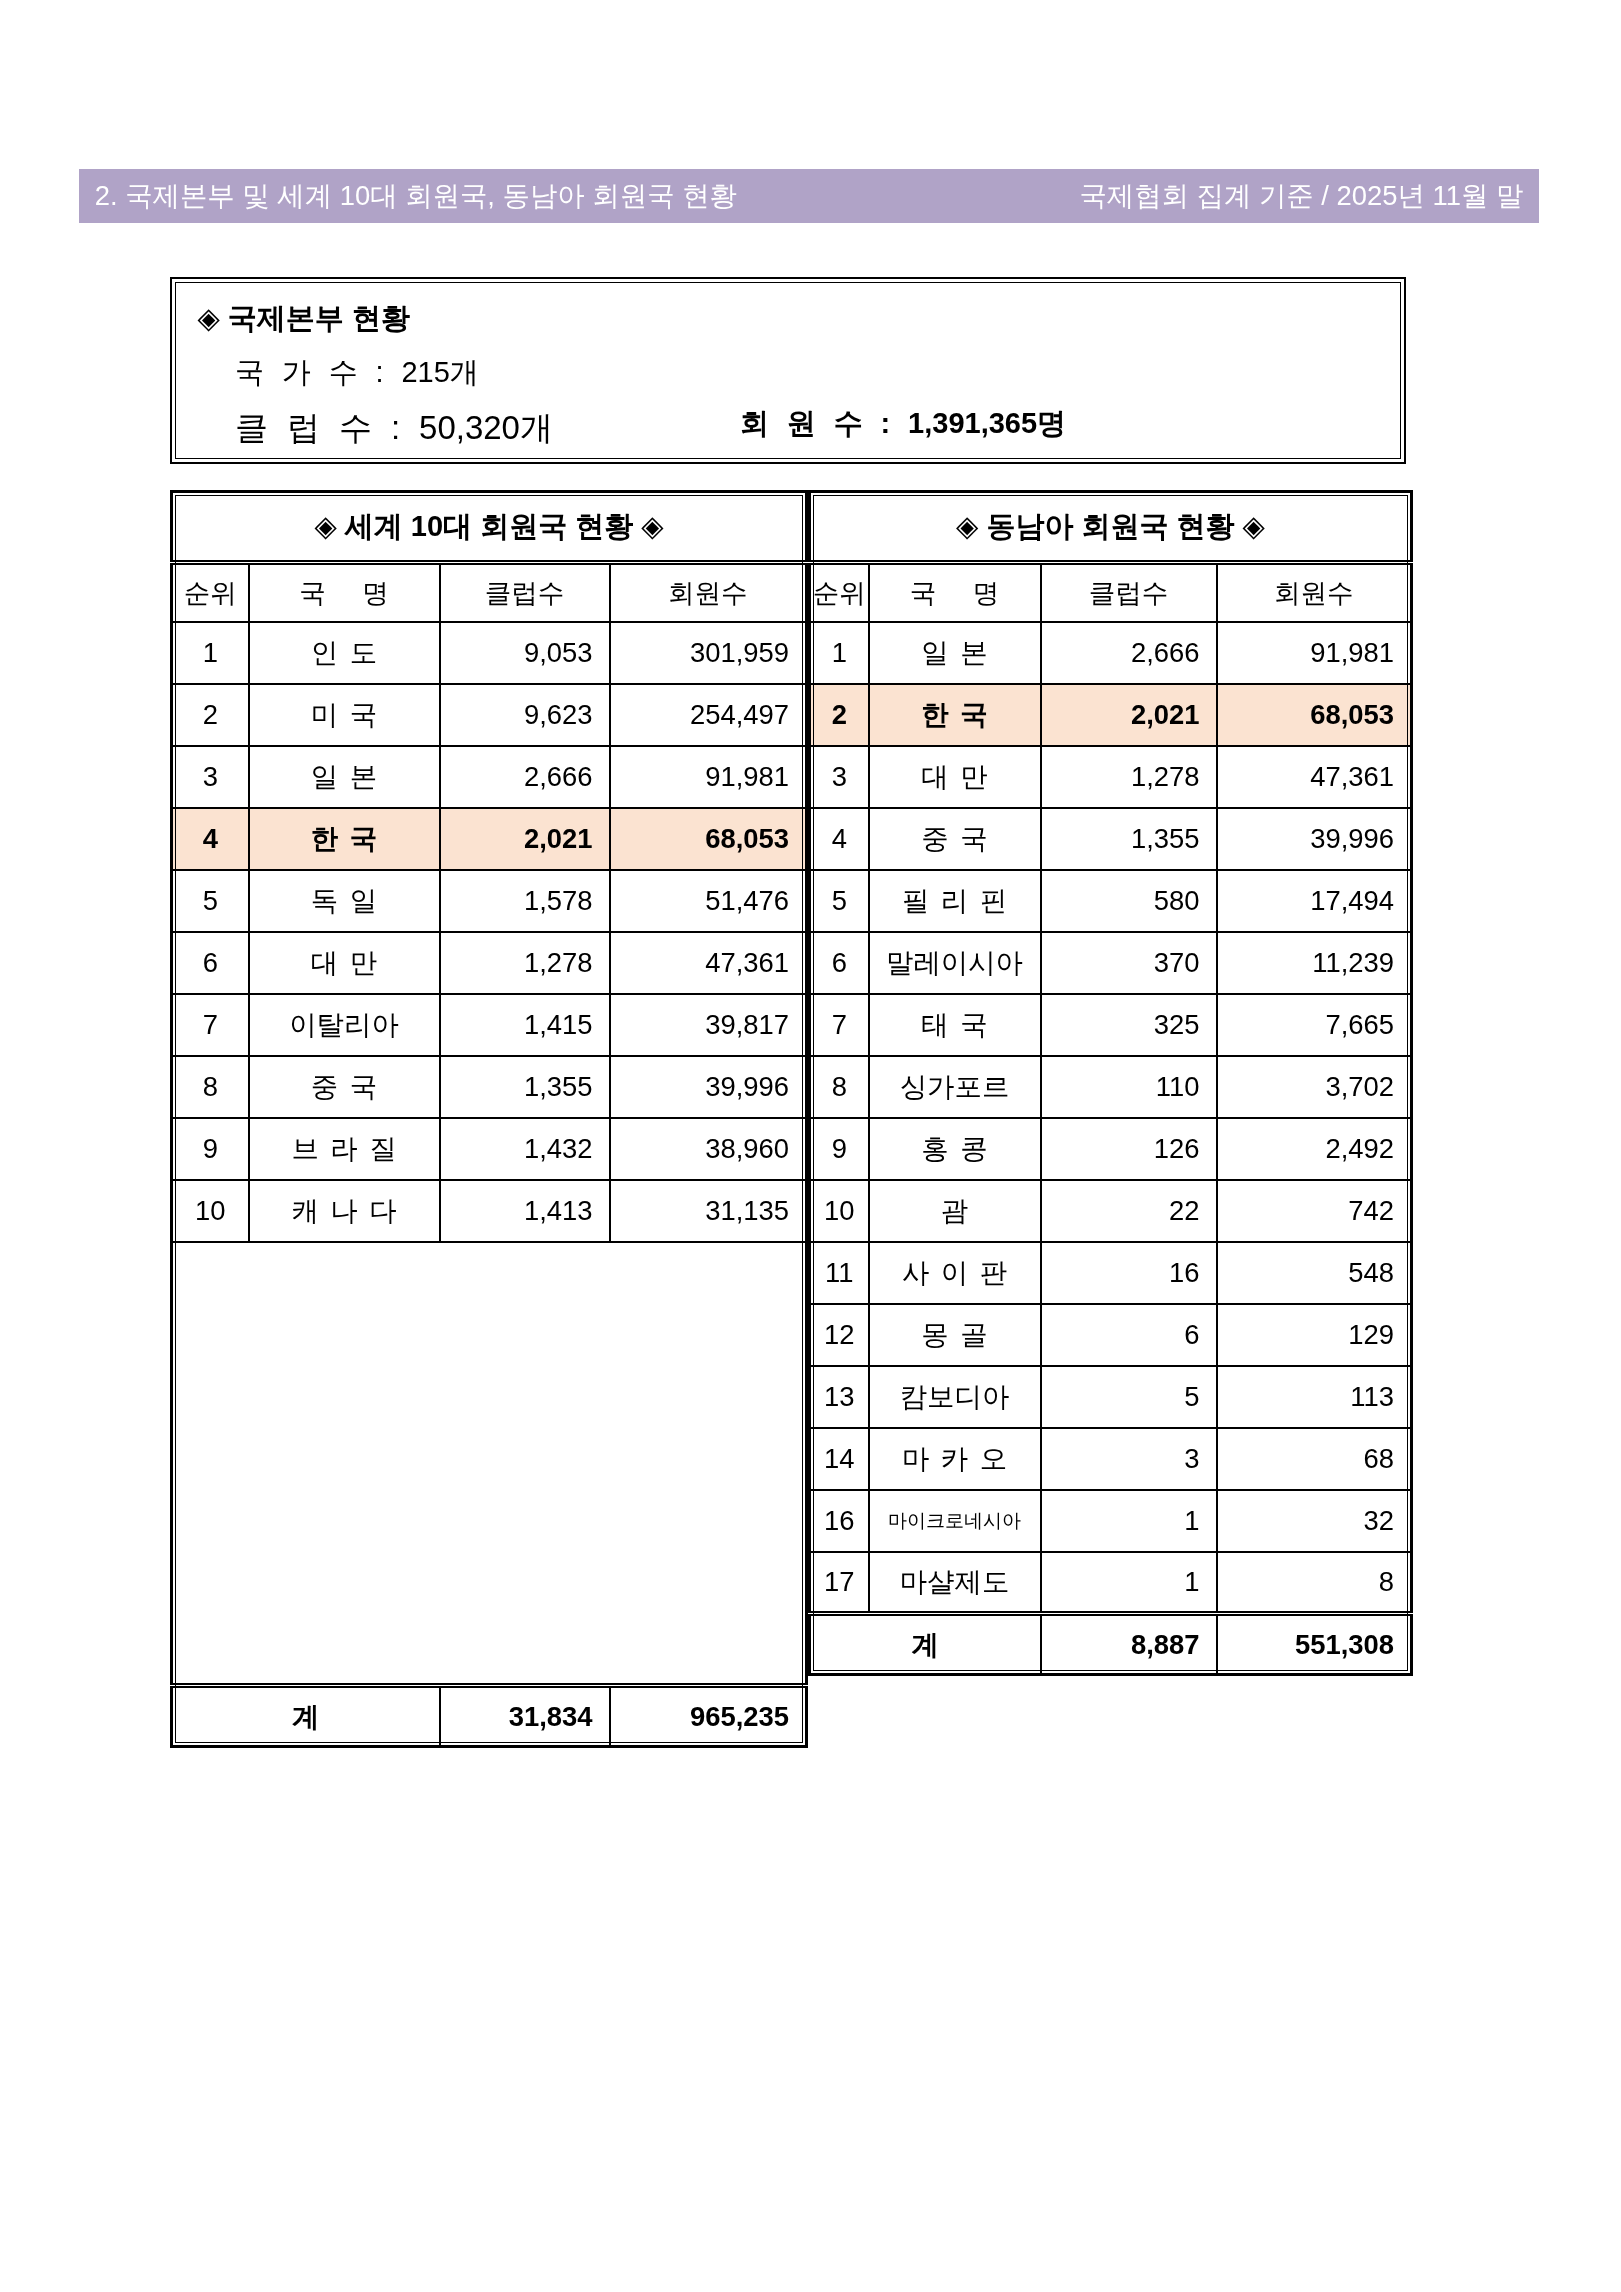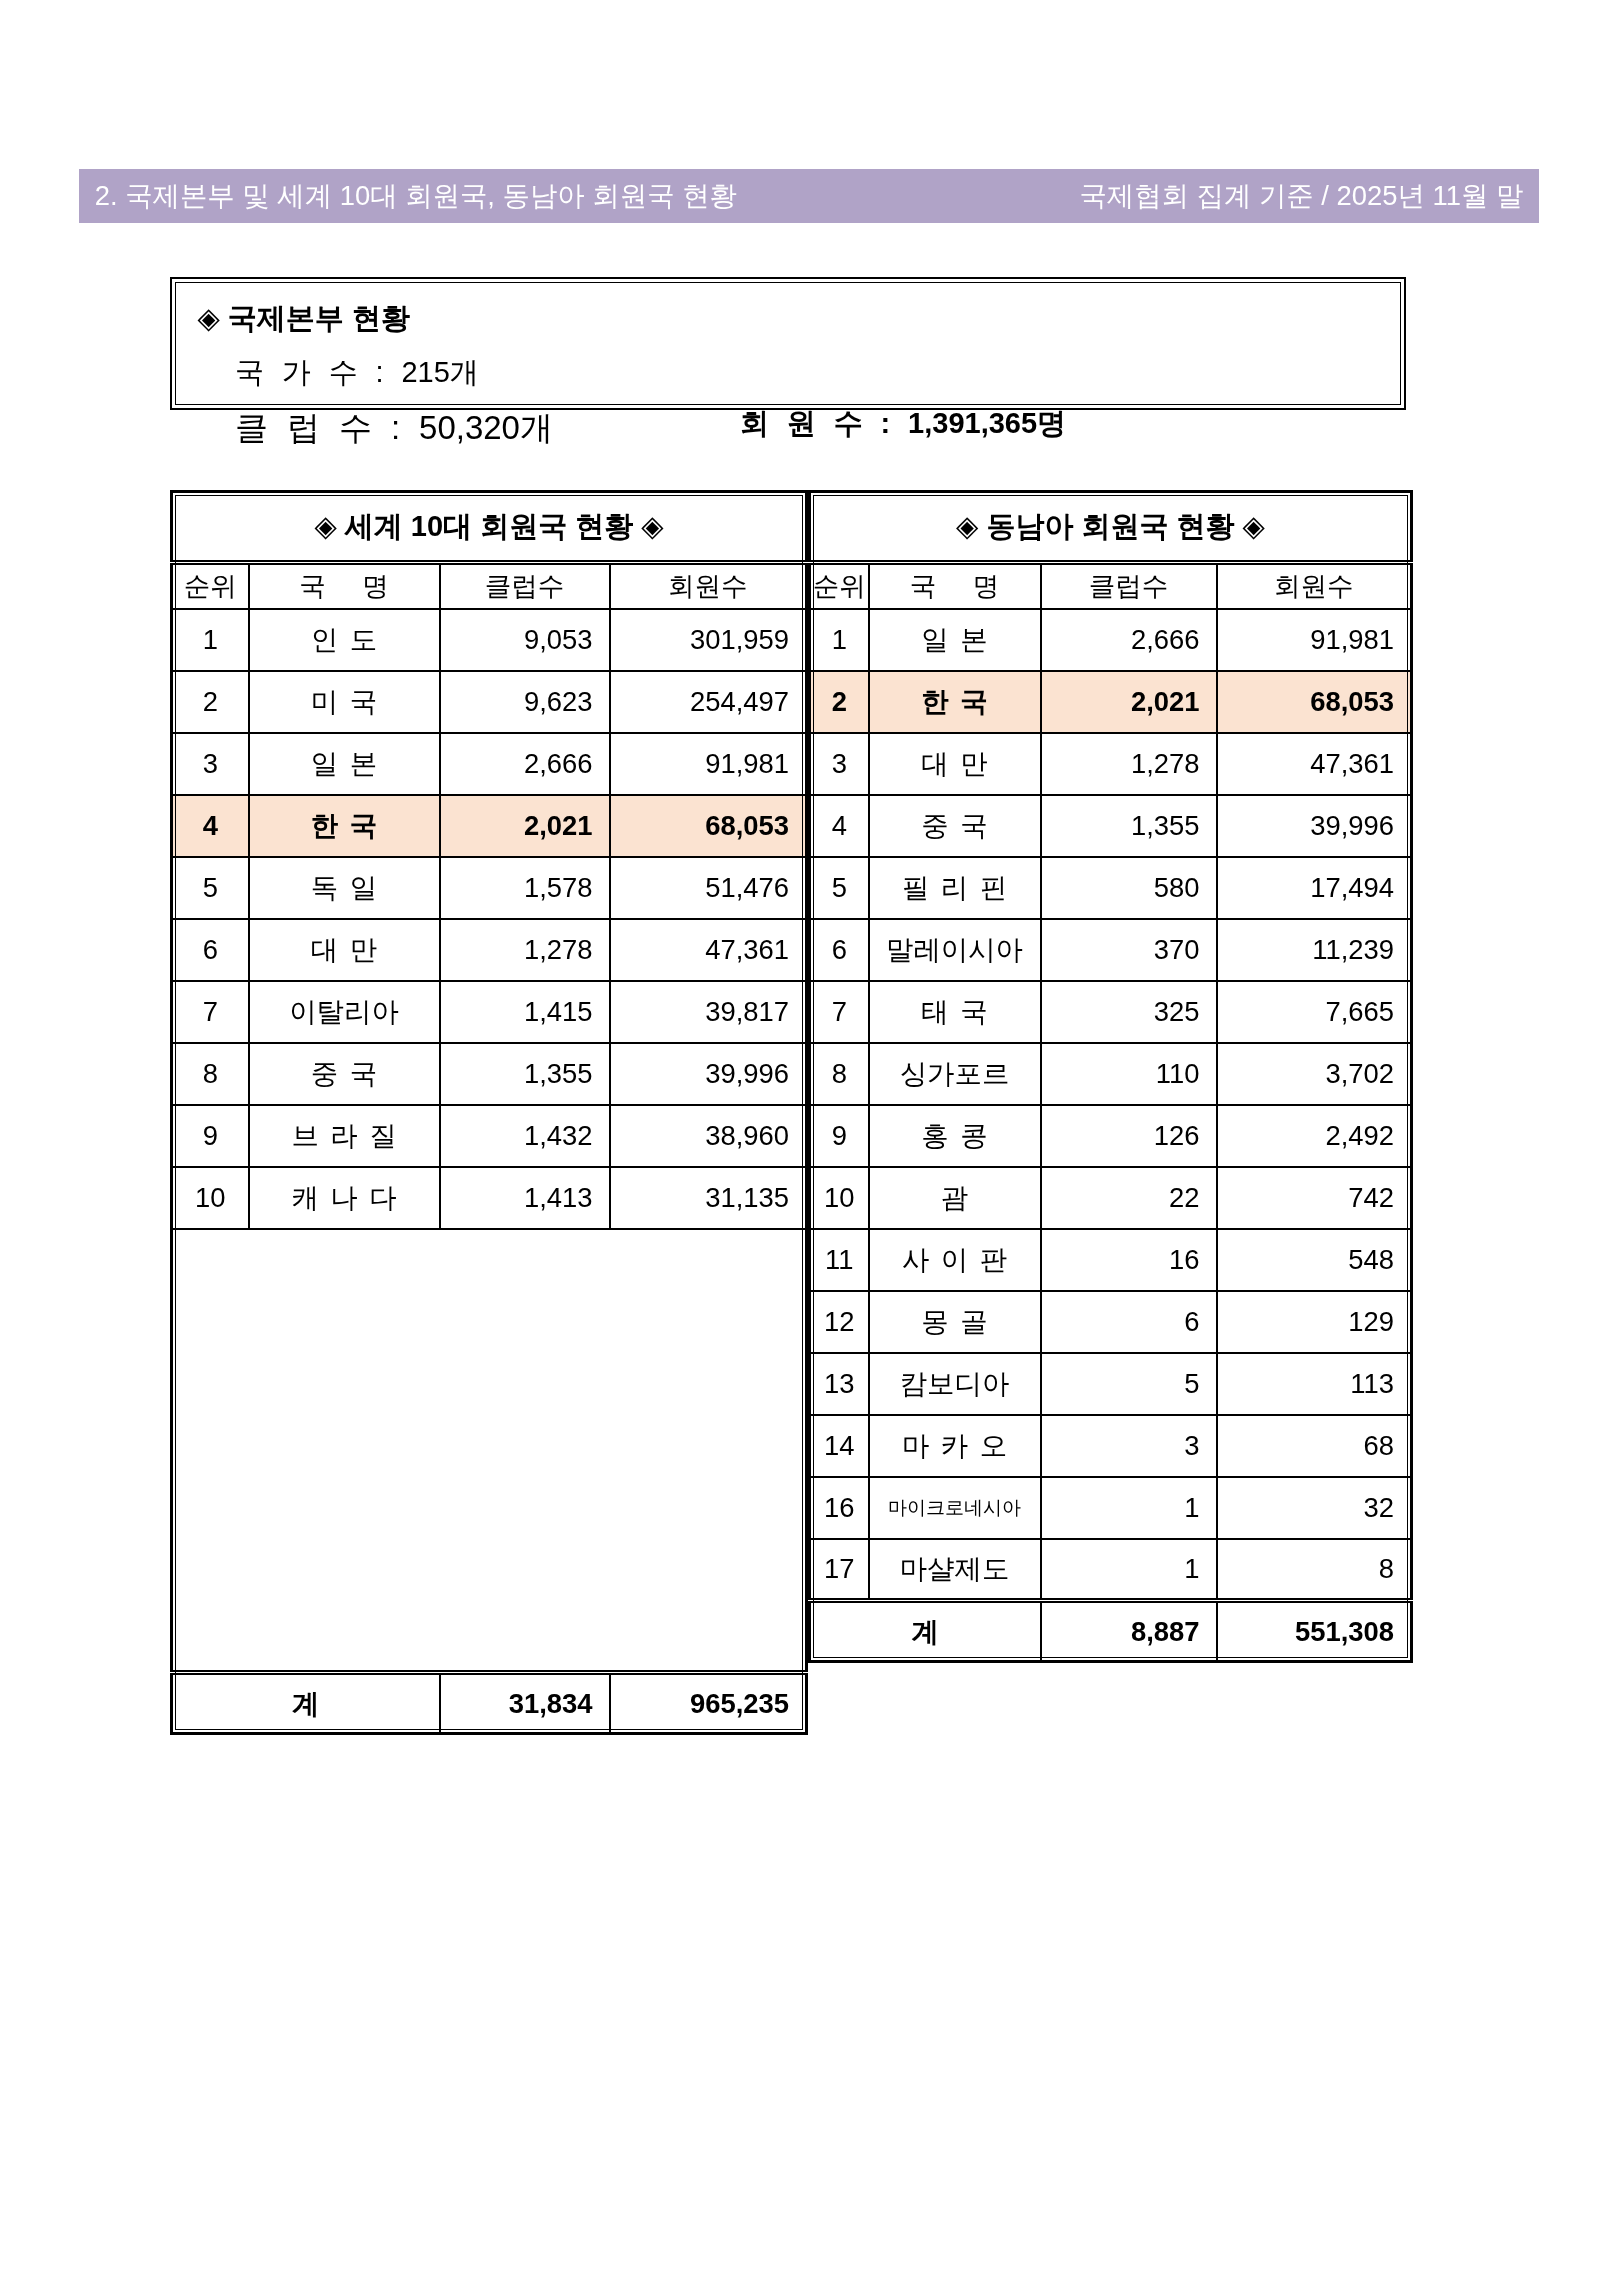--- a/index.html
+++ b/index.html
@@ -13,7 +13,7 @@
     padding:0 15.7px;box-sizing:border-box;white-space:nowrap;}
 
   
-  .infobox{position:absolute;left:170px;top:277px;width:1236px;height:133px;
+  .infobox{position:absolute;left:170px;top:277px;width:1236px;height:187px;
     border:2.9px solid #000;outline:1px solid #000;outline-offset:-6.9px;box-sizing:border-box;}
   .ib-title{position:absolute;left:25.5px;top:19.6px;font-size:29px;font-weight:bold;white-space:nowrap;}
   .ib-line1{position:absolute;left:63px;top:74px;font-size:29px;word-spacing:9.8px;white-space:nowrap;}

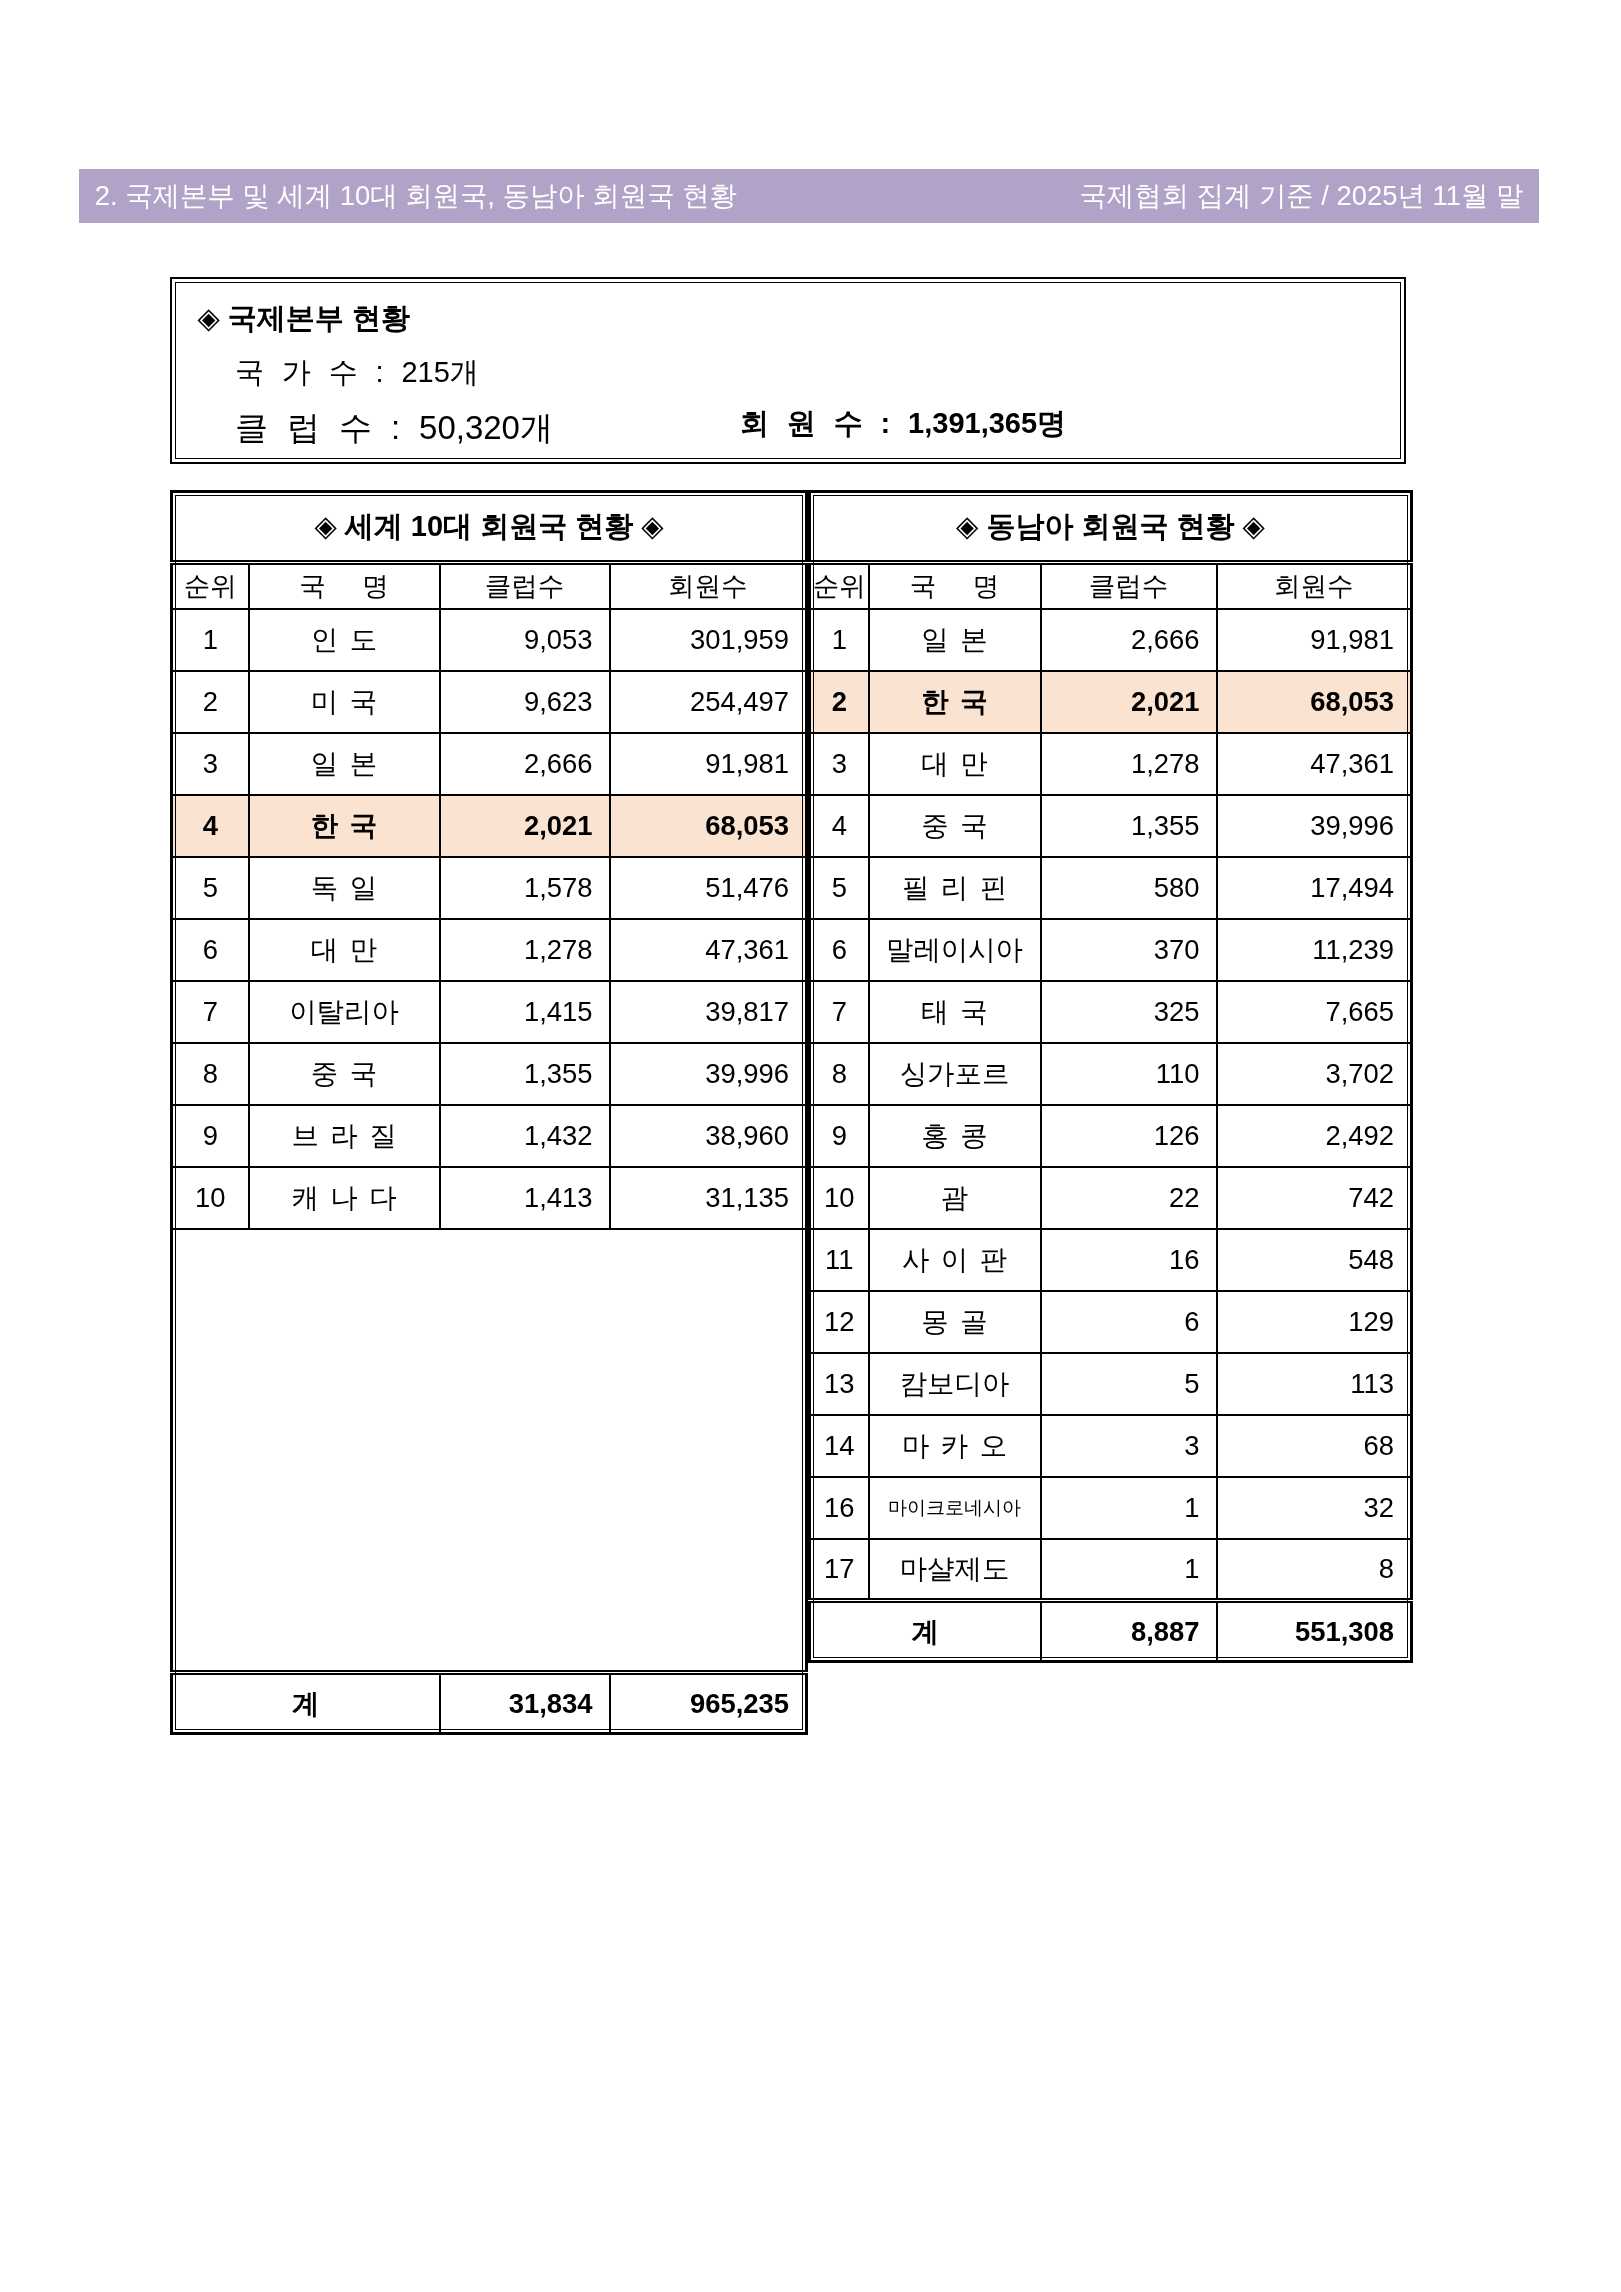--- a/index.html
+++ b/index.html
@@ -27,7 +27,7 @@
   .tbl td{border:2px solid #000;height:62px;text-align:center;vertical-align:middle;
     padding:0;box-sizing:border-box;white-space:nowrap;overflow:hidden;}
   td.ttl{height:71px;font-size:29px;font-weight:bold;border-bottom:5.9px double #000;}
-  tr.hdr td{height:46px;font-size:26.5px;}
+  tr.hdr td{height:59px;font-size:26.5px;}
   td.gap{word-spacing:29px;}
   td.name{word-spacing:3.9px;}
   td.num{text-align:right;padding-right:16px;}

